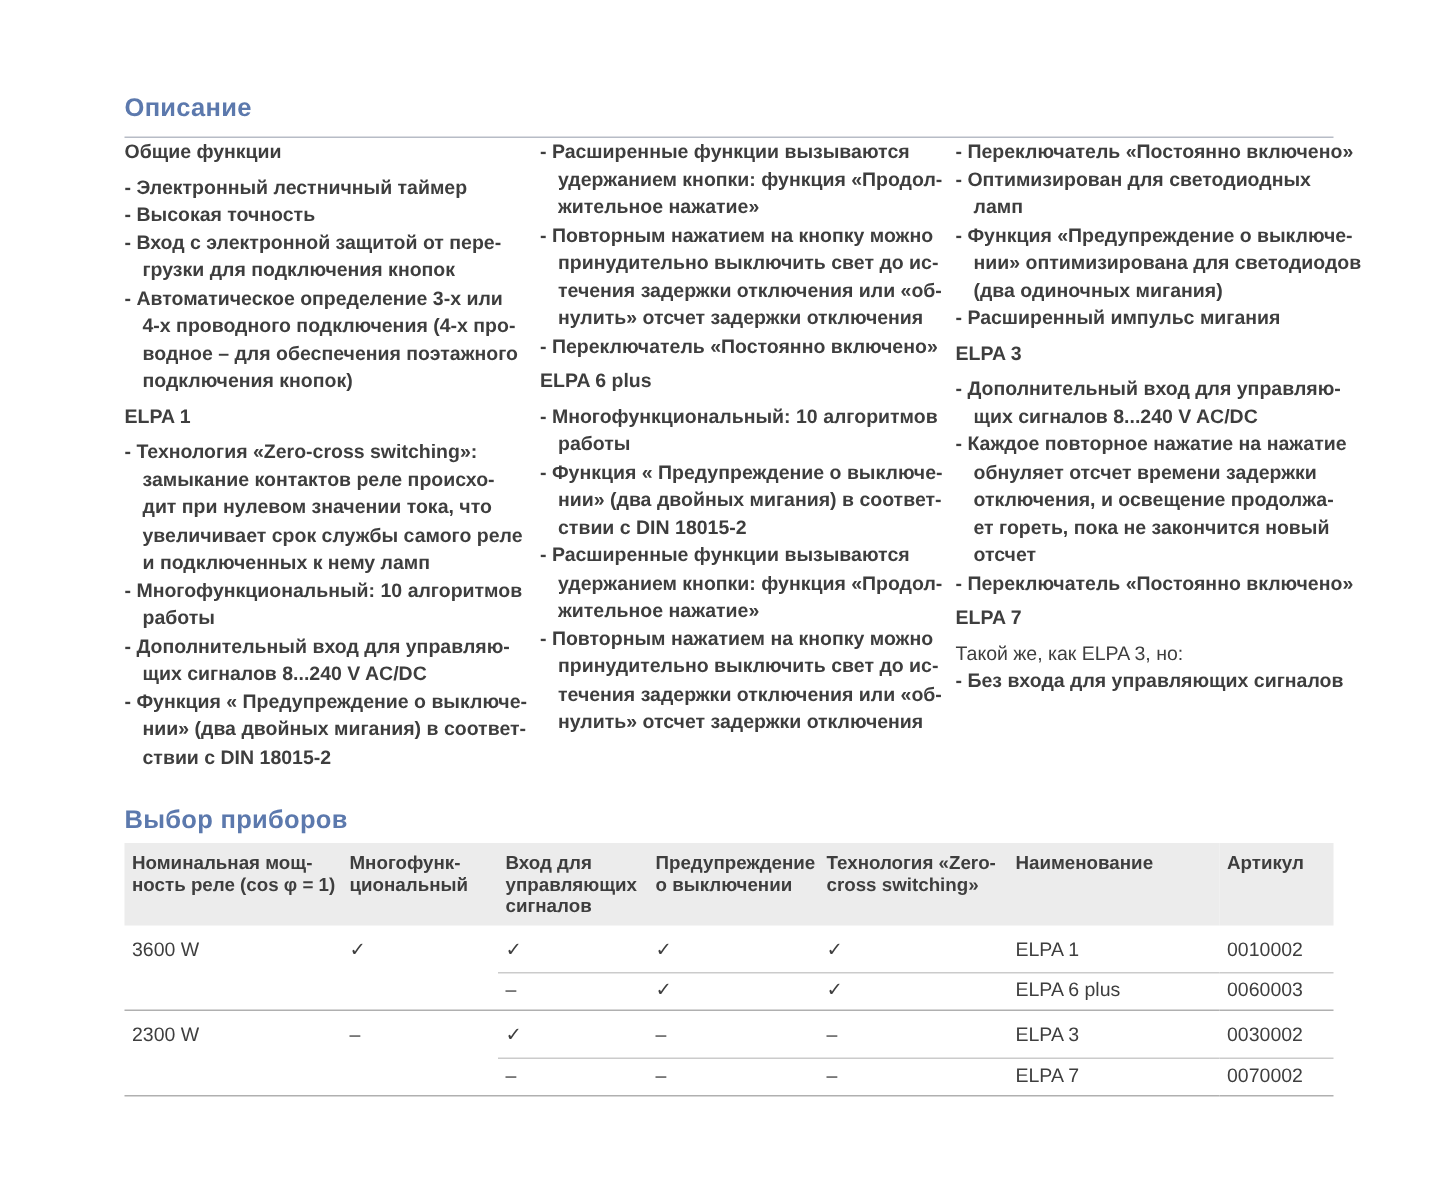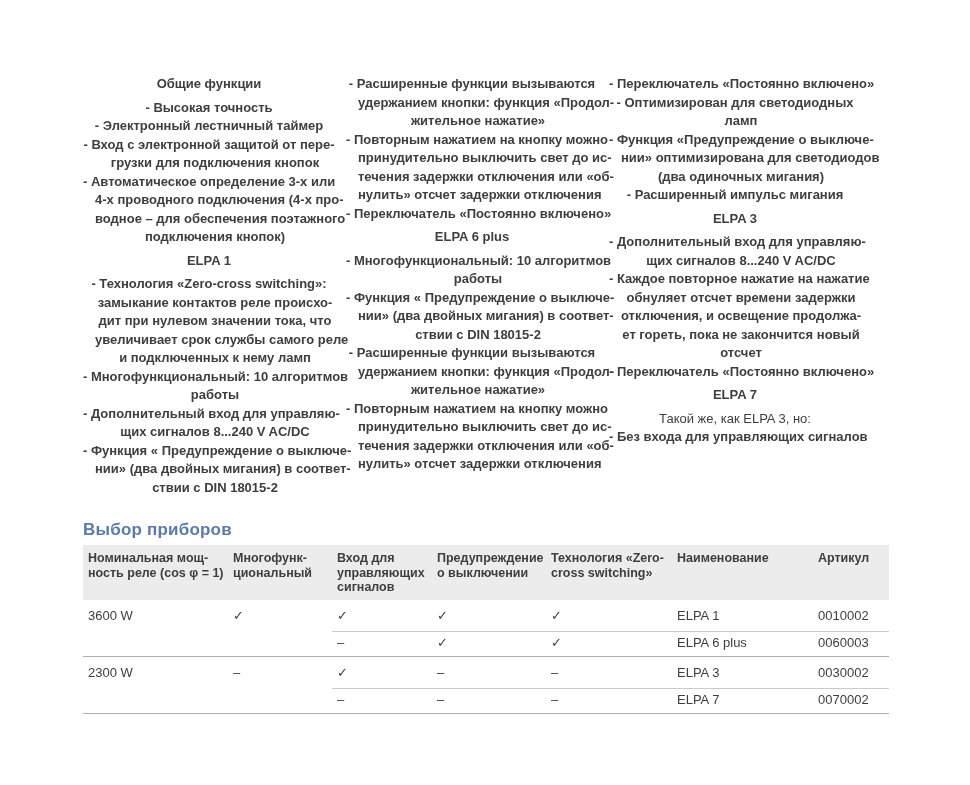--- a/index.html
+++ b/index.html
@@ -59,6 +59,7 @@
 
 <div class="page">
 
+  <h1 class="section-title ruled">Описание</h1>
 
   <div class="columns">
 

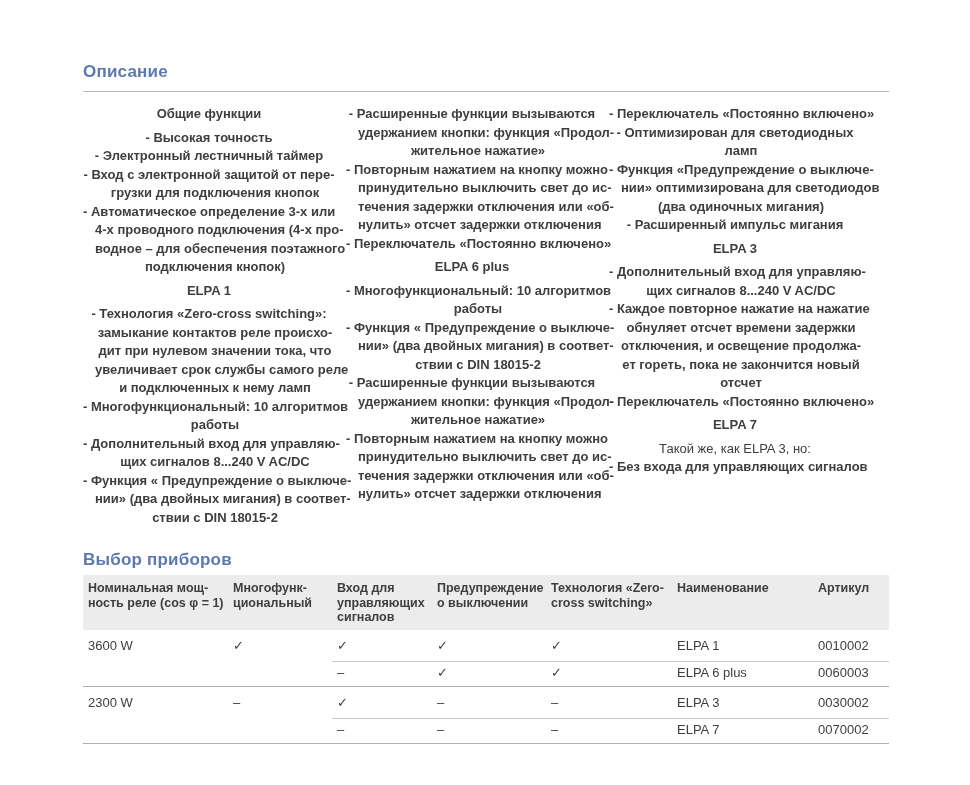--- a/index.html
+++ b/index.html
@@ -18,7 +18,7 @@
     margin:0;padding:0 0 9px 0;letter-spacing:0.2px;
   }
   .section-title.ruled{border-bottom:1px solid var(--rule);}
-  .columns{display:flex;gap:11px;margin-top:13px;text-align:center;}
+  .columns{display:flex;gap:25px;}
   .col{flex:0 0 252px;width:252px;}
   .block-heading{
     font-size:13px;font-weight:bold;color:var(--text);

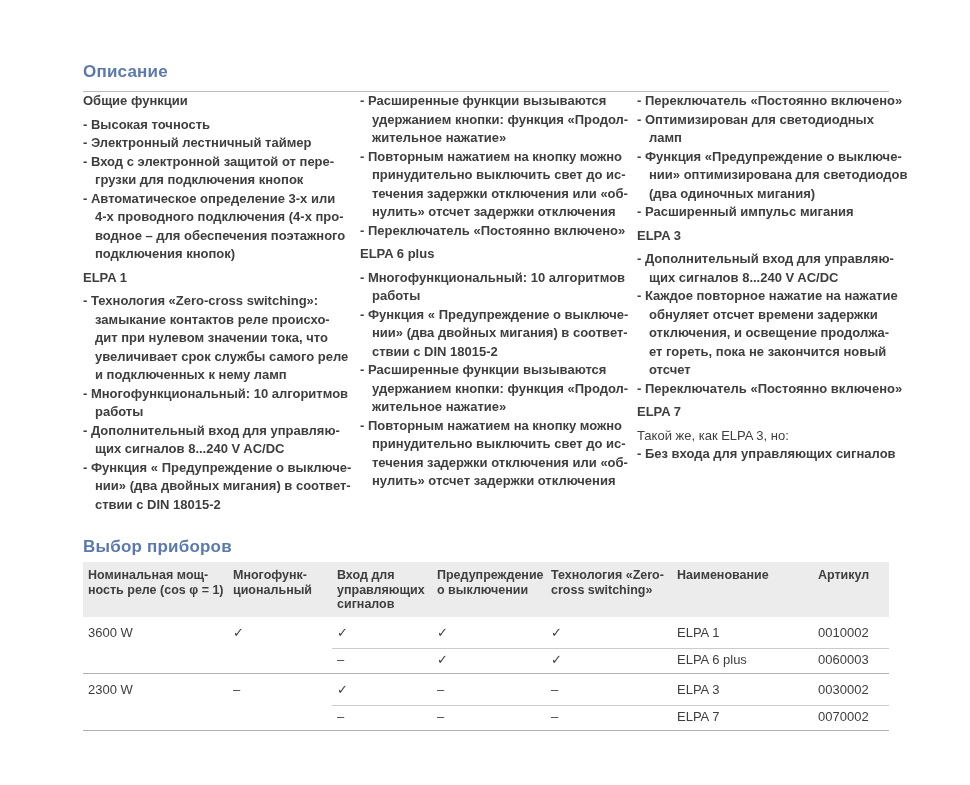--- a/index.html
+++ b/index.html
@@ -66,8 +66,8 @@
     <div class="col">
       <h3 class="block-heading">Общие функции</h3>
       <div class="bullets">
+          <div class="bullet">- Электронный лестничный таймер</div>
           <div class="bullet">- Высокая точность</div>
-          <div class="bullet">- Электронный лестничный таймер</div>
           <div class="bullet">- Вход с электронной защитой от пере-
 грузки для подключения кнопок</div>
           <div class="bullet">- Автоматическое определение 3-х или

